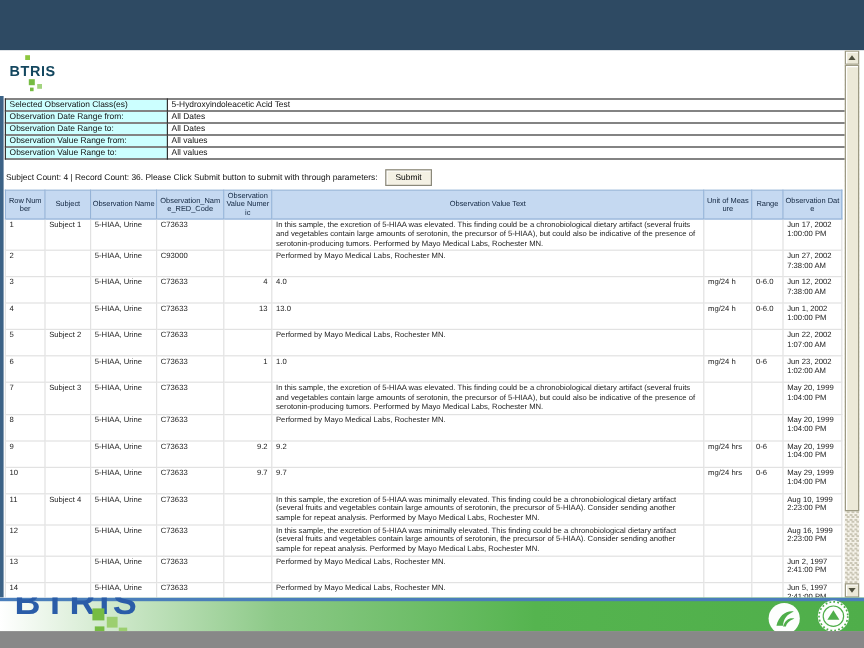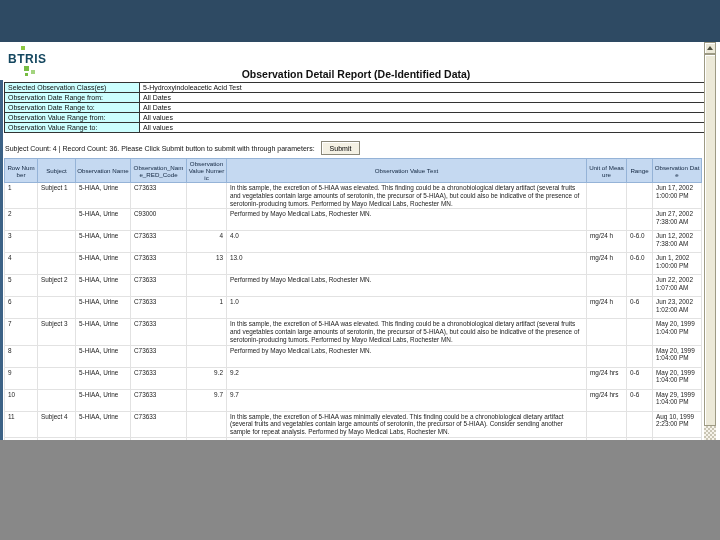--- a/index.html
+++ b/index.html
@@ -3,7 +3,7 @@
 <meta charset="utf-8">
 <style>
   html,body{margin:0;padding:0;background:#888;}
-  .slide{position:relative;width:720px;height:440px;background:#fff;overflow:hidden;
+  .slide{position:relative;width:720px;height:526px;background:#fff;overflow:hidden;
          font-family:"Liberation Sans",sans-serif;}
 
   

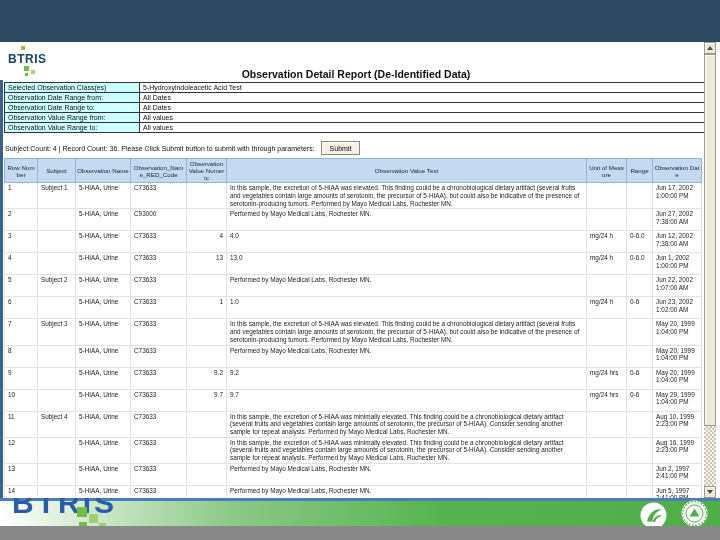--- a/index.html
+++ b/index.html
@@ -91,7 +91,6 @@
       <span class="sq m4"></span>
     </div>
 
-    <div class="report-title">Observation Detail Report (De-Identified Data)</div>
 
     <table class="params">
       <tbody id="params-body">

